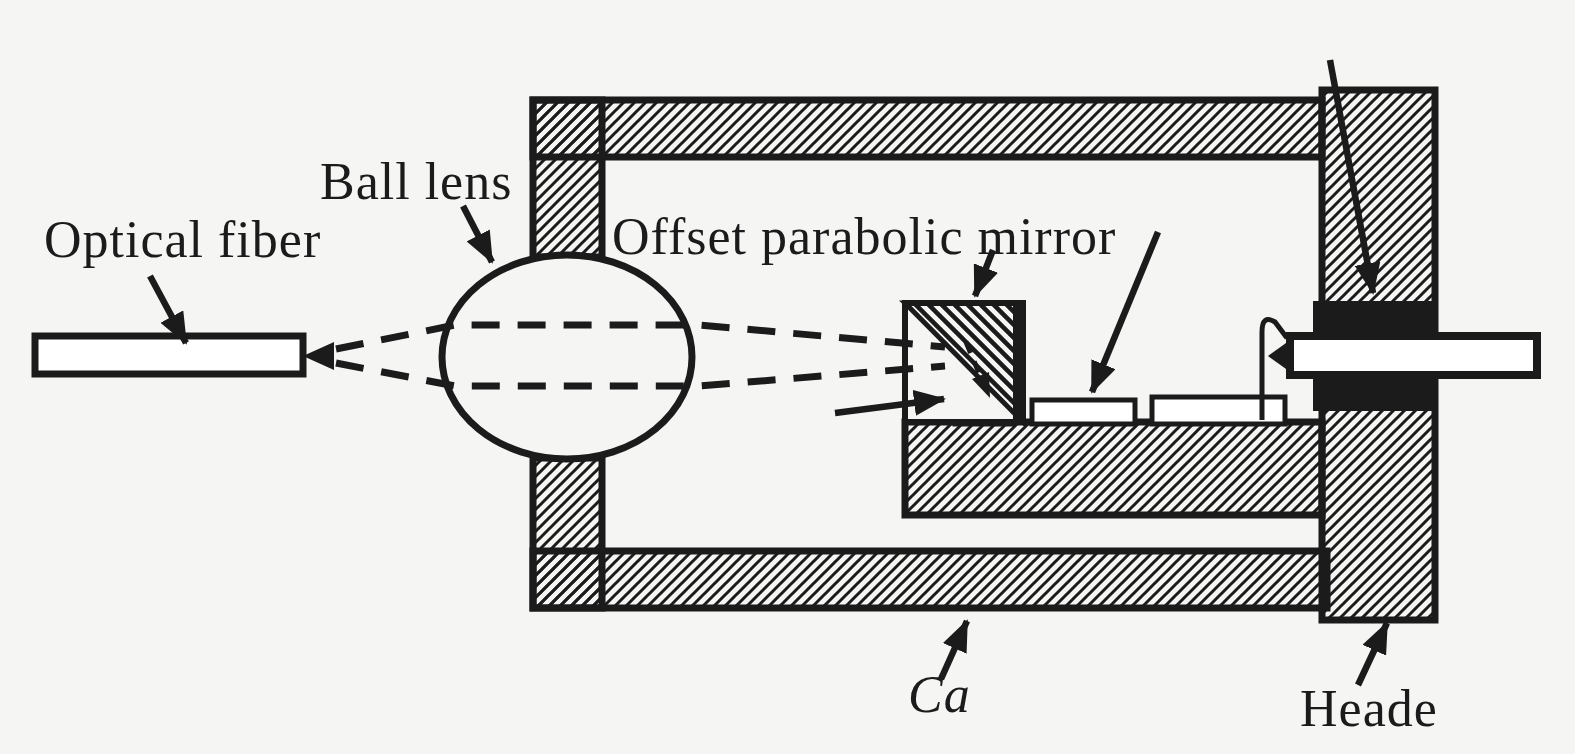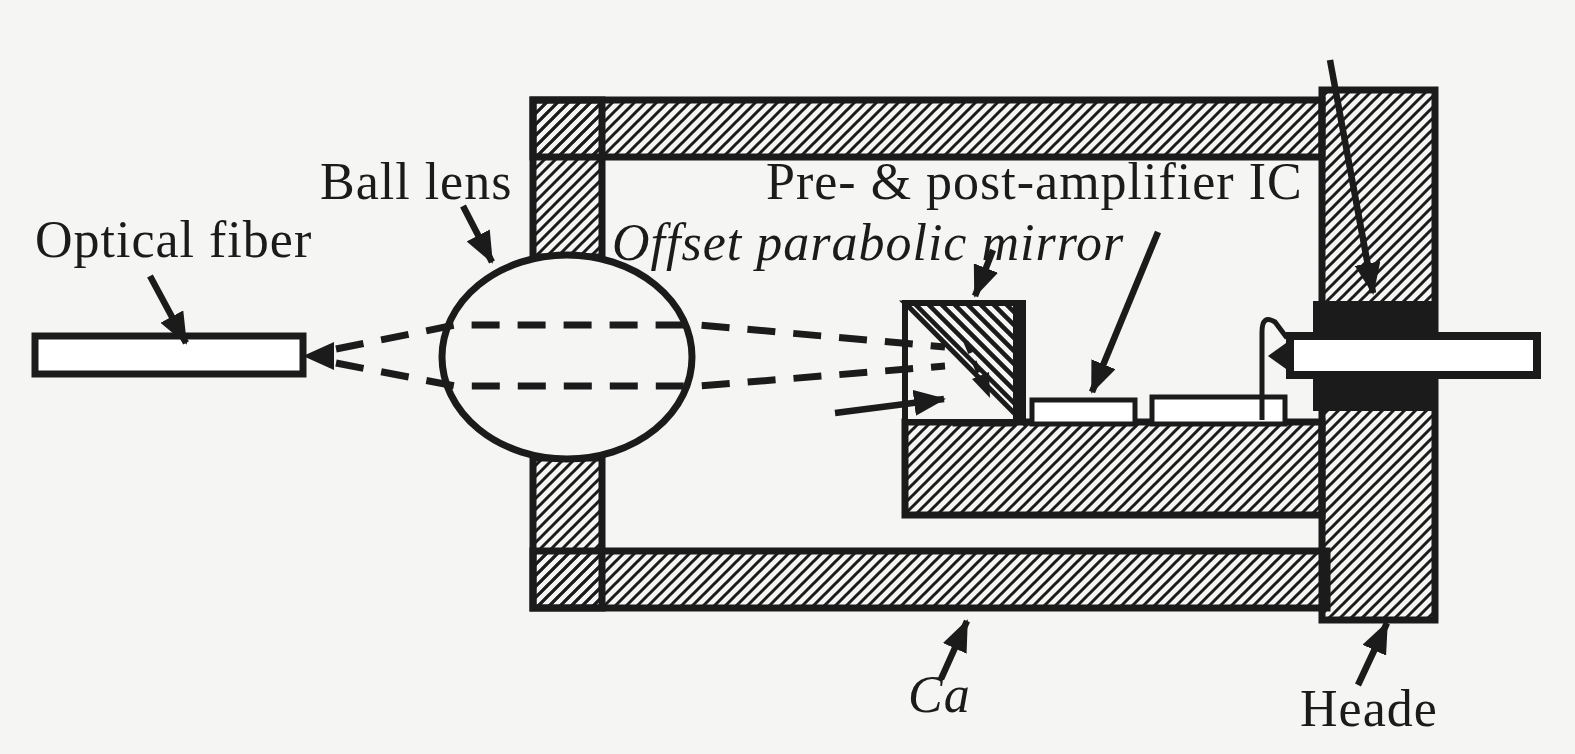--- a/index.html
+++ b/index.html
@@ -106,7 +106,6 @@
 
   <div class="lbl lbl-balllens">Ball lens</div>
   <div class="lbl lbl-fiber">Optical fiber</div>
-  <div class="lbl lbl-prepost">Pre- &amp; post-amplifier IC</div>
   <div class="lbl lbl-offset">Offset parabolic mirror</div>
   <div class="lbl lbl-ca">Ca</div>
   <div class="lbl lbl-heade">Heade</div>

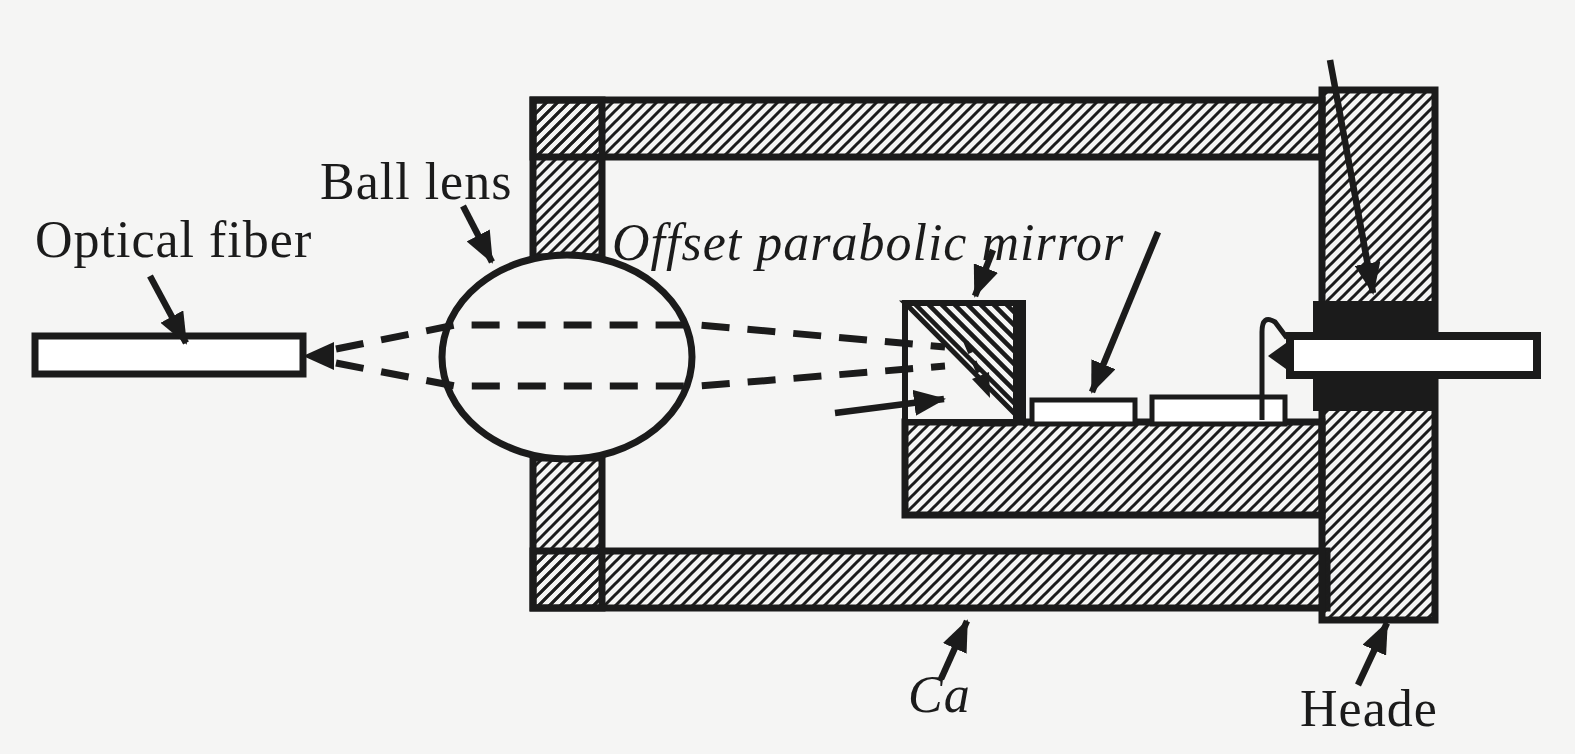--- a/index.html
+++ b/index.html
@@ -22,7 +22,7 @@
   }
   .lbl-coupled{left:740px;top:4px;font-size:48px;}
   .lbl-balllens{left:320px;top:155px;}
-  .lbl-fiber{left:35px;top:213px;}
+  .lbl-fiber{left:44px;top:213px;}
   .lbl-prepost{left:766px;top:155px;}
   .lbl-offset{left:612px;top:216px;font-style:italic;}
   .lbl-photodiode{left:646px;top:428px;}

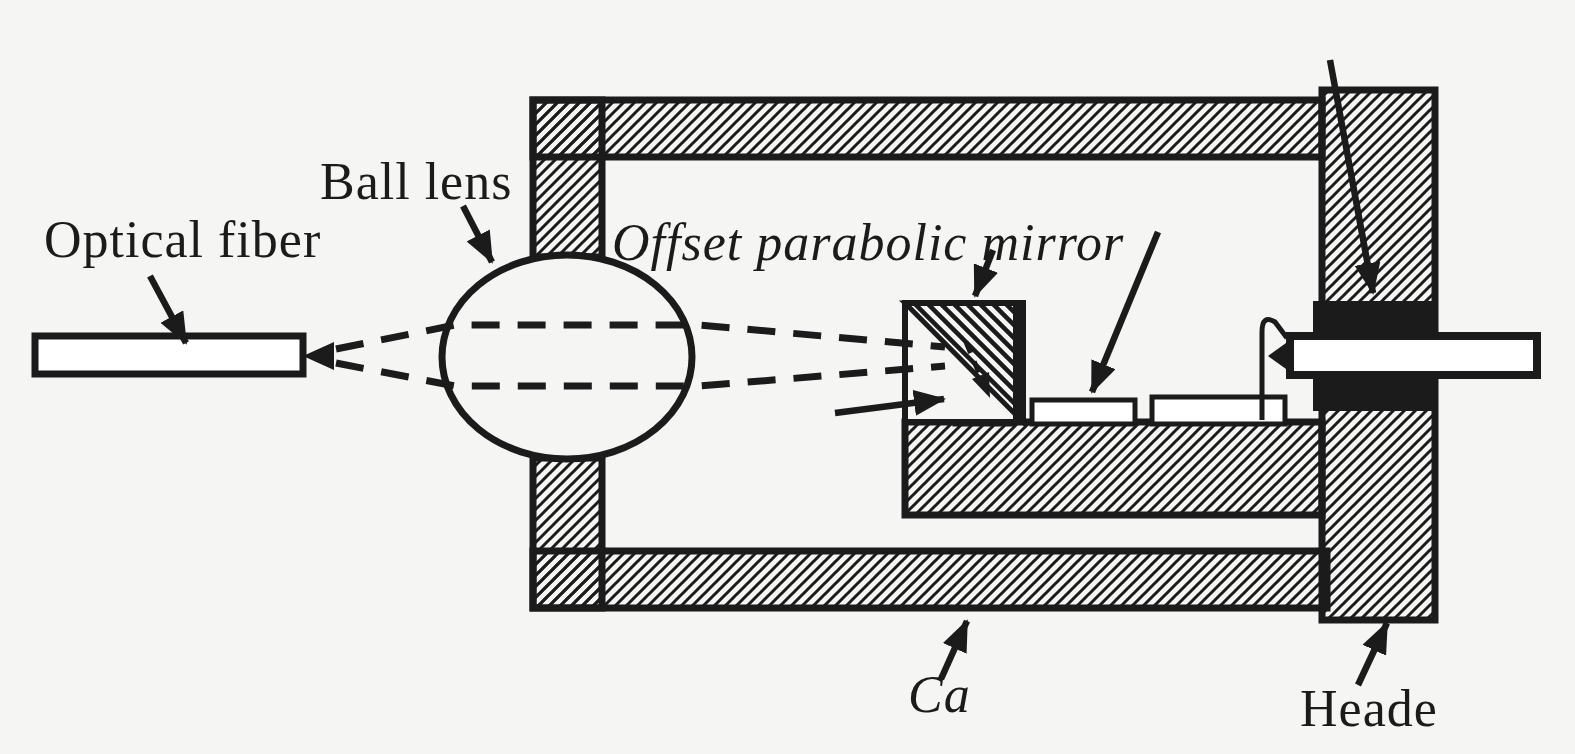--- a/index.html
+++ b/index.html
@@ -24,7 +24,7 @@
   .lbl-balllens{left:320px;top:155px;}
   .lbl-fiber{left:44px;top:213px;}
   .lbl-prepost{left:766px;top:155px;}
-  .lbl-offset{left:612px;top:216px;font-style:italic;}
+  .lbl-offset{left:612px;top:210px;}
   .lbl-photodiode{left:646px;top:428px;}
   .lbl-ca{left:908px;top:668px;font-style:italic;}
   .lbl-heade{left:1300px;top:682px;}

